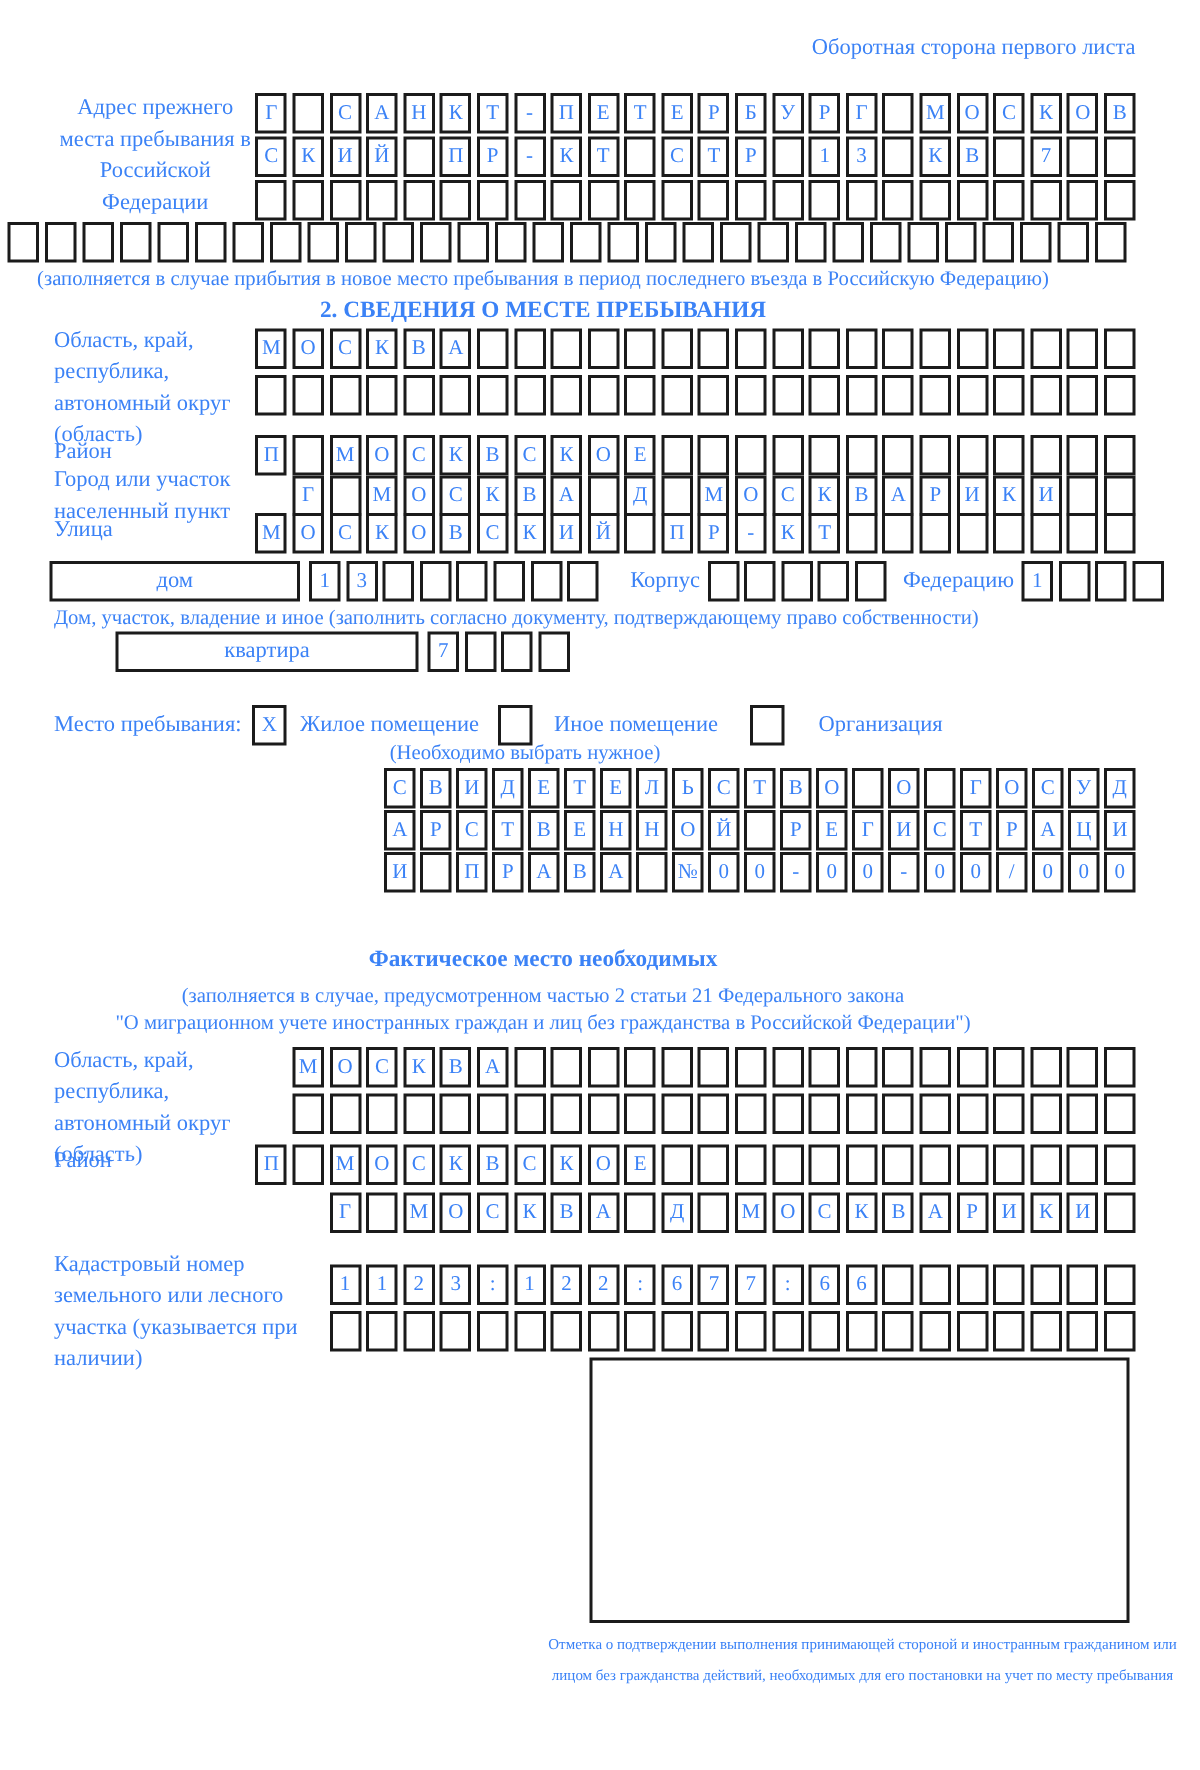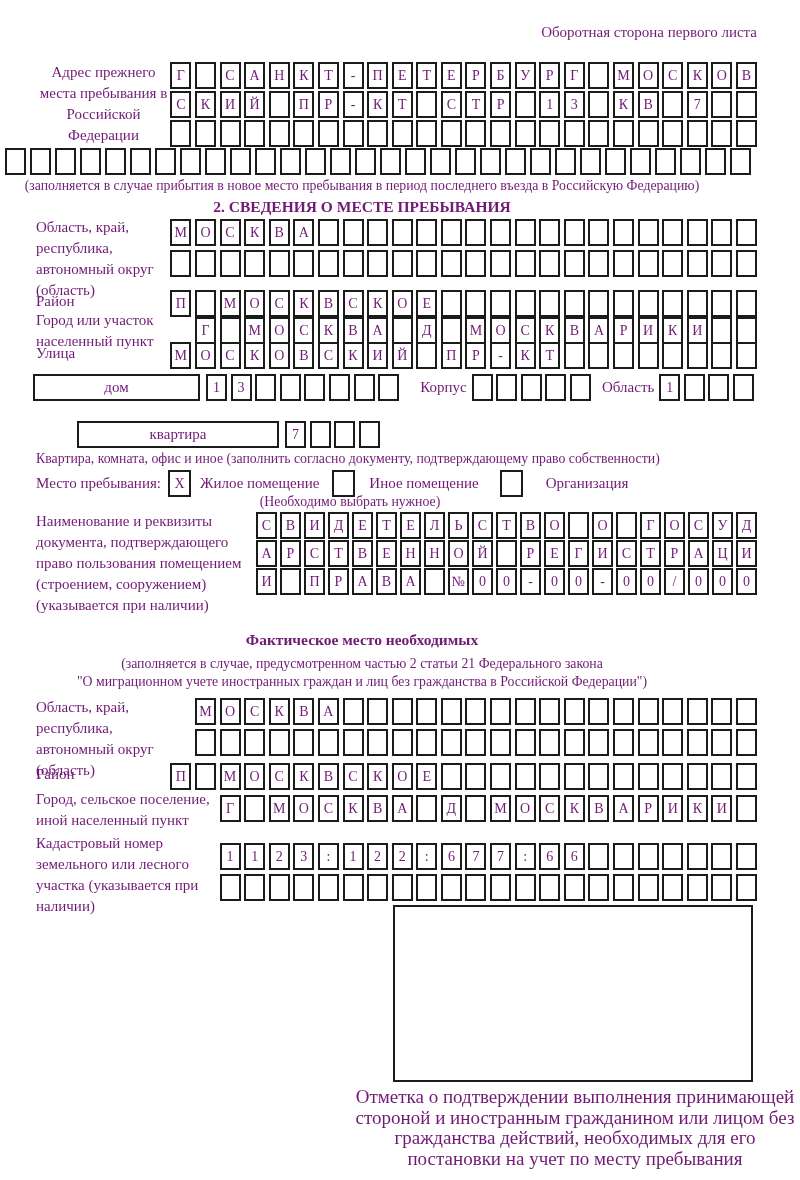--- a/index.html
+++ b/index.html
@@ -4,7 +4,7 @@
 <style>
   html,body{margin:0;padding:0;background:#fff;}
   .page{position:relative;width:800px;height:1180px;background:#fff;overflow:hidden;
-        font-family:"Liberation Serif",serif;color:#701a75;font-size:15px;}
+        font-family:"Liberation Serif",serif;color:#3b82f6;font-size:15px;}
   .abs{position:absolute;}
   .boxes{display:flex;gap:3.6px;}
   .cb{flex:0 0 auto;box-sizing:content-box;width:17px;height:23px;border:2px solid #1b1b1b;

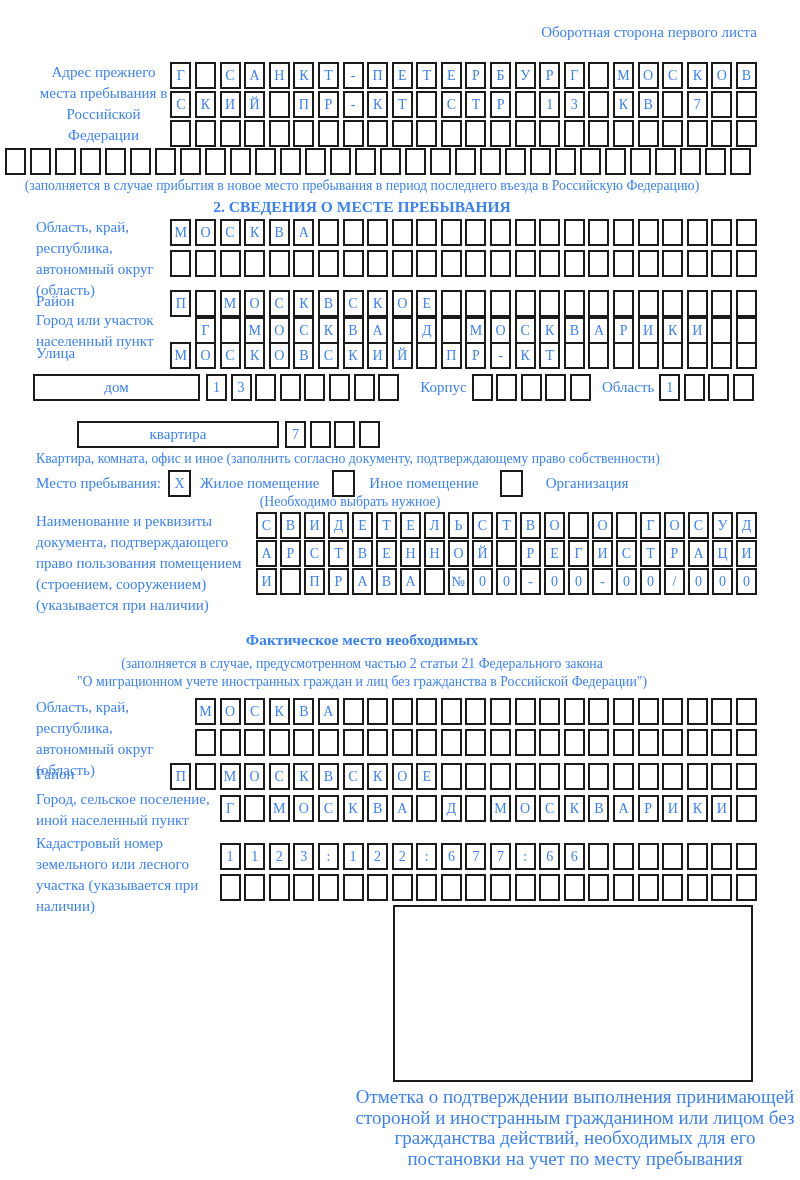--- a/index.html
+++ b/index.html
@@ -300,7 +300,7 @@
         <span class="cb"></span>
         <span class="cb"></span>
       </div>
-    <span class="txt" style="margin-left:11px;">Область</span>
+    <span class="txt" style="margin-left:11px;">Федерацию</span>
     <div class="boxes" style="margin-left:5px;">
         <span class="cb">1</span>
         <span class="cb"></span>

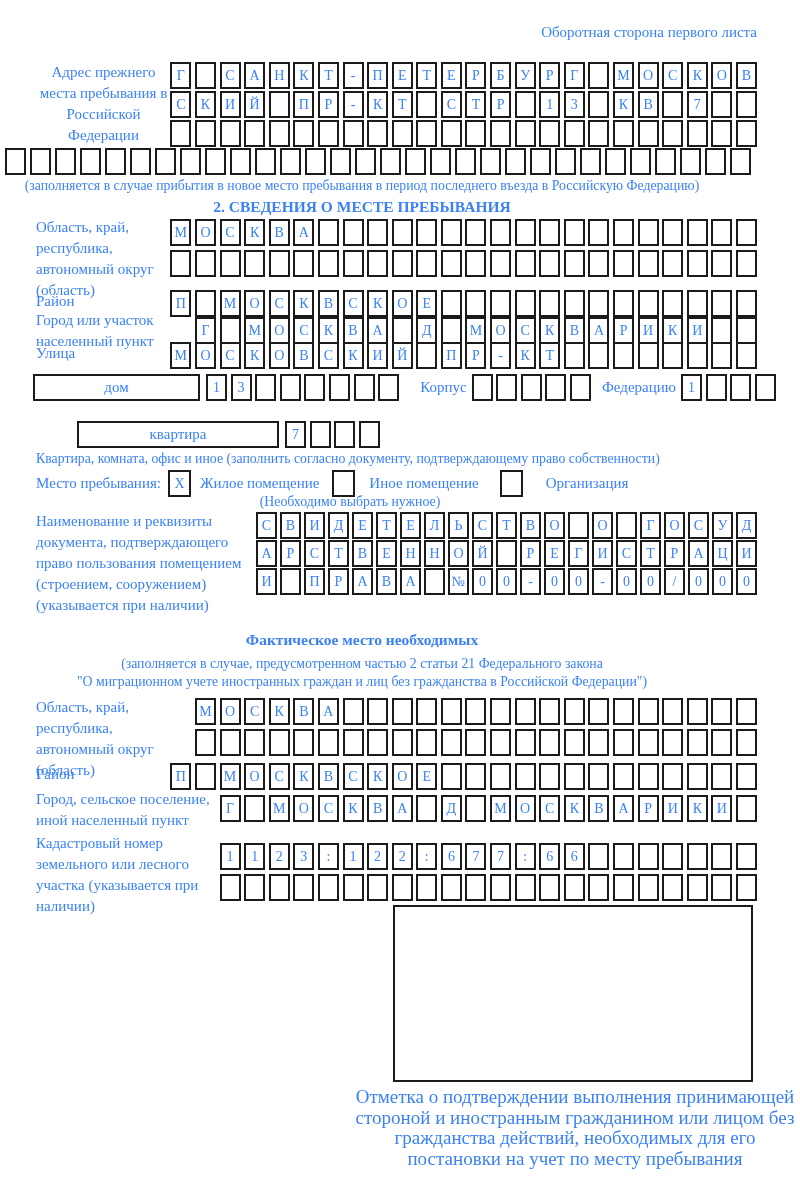--- a/index.html
+++ b/index.html
@@ -308,6 +308,7 @@
         <span class="cb"></span>
       </div>
   </div>
+  <div class="abs note" style="top:404px;left:36px;">Дом, участок, владение и иное (заполнить согласно документу, подтверждающему право собственности)</div>
 
   <div class="abs hrow" style="top:421px;left:33px;margin-left:44px;">
     <div class="longbox" style="width:198px;">

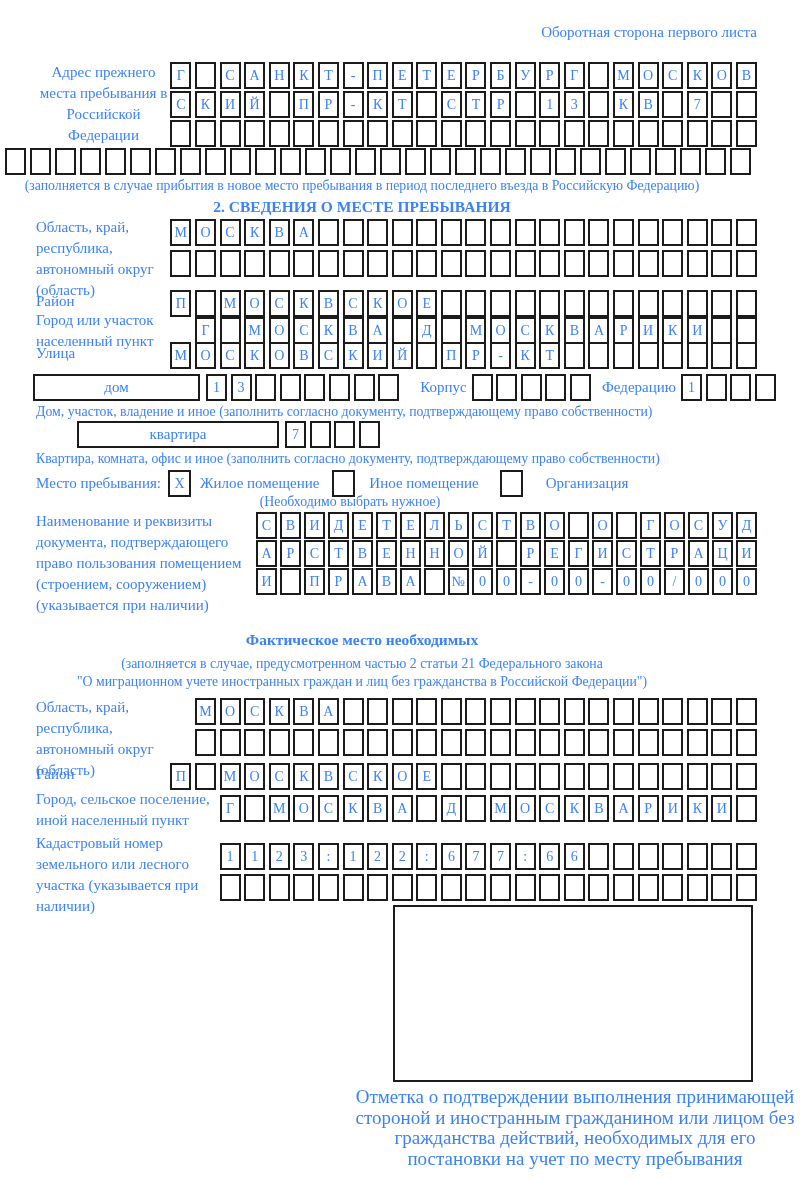--- a/index.html
+++ b/index.html
@@ -321,7 +321,6 @@
         <span class="cb"></span>
       </div>
   </div>
-  <div class="abs note" style="top:451px;left:36px;">Квартира, комната, офис и иное (заполнить согласно документу, подтверждающему право собственности)</div>
 
   <div class="abs hrow" style="top:470px;left:36px;">
     <span class="txt">Место пребывания:</span>

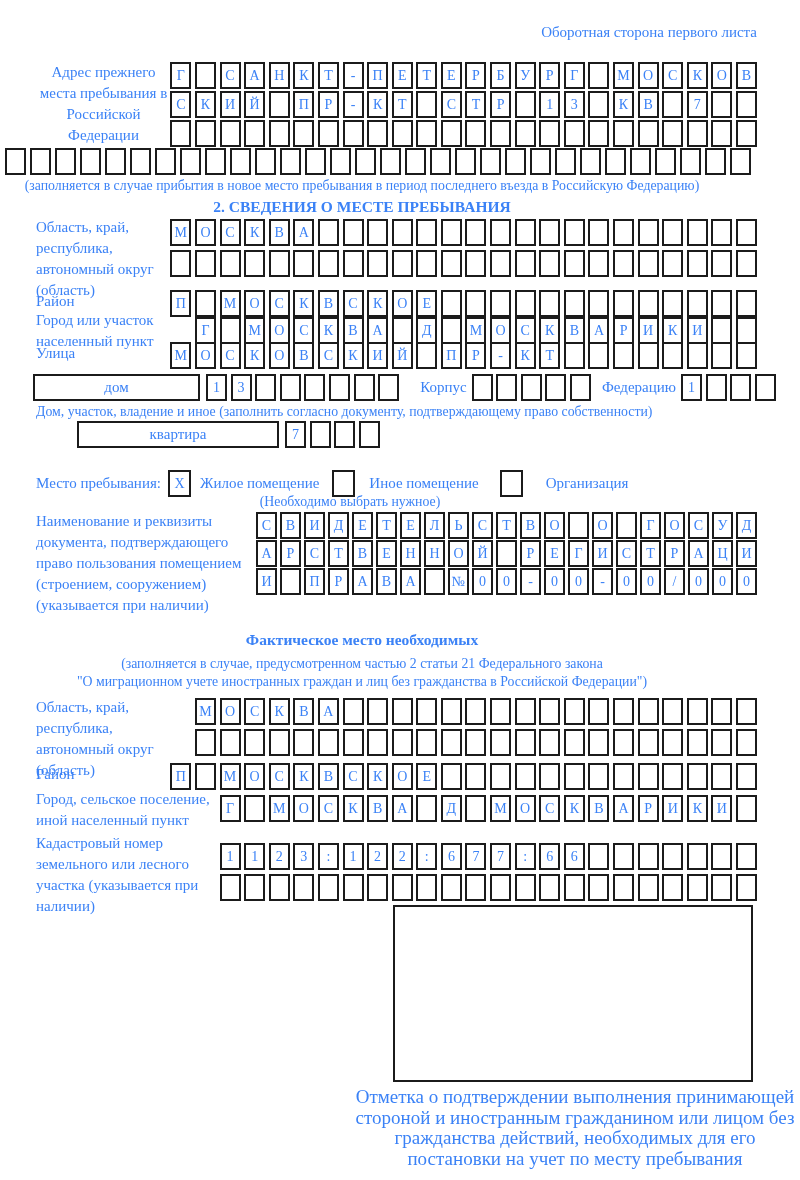--- a/index.html
+++ b/index.html
@@ -333,7 +333,6 @@
   </div>
   <div class="abs note" style="top:494px;left:150px;width:400px;text-align:center;">(Необходимо выбрать нужное)</div>
 
-  <div class="abs label" style="top:511px;left:36px;width:215px;">Наименование и реквизиты документа, подтверждающего право пользования помещением (строением, сооружением) (указывается при наличии)</div>
   <div class="abs boxes" style="top:512px;right:43px;gap:3px;">
       <span class="cb">С</span>
       <span class="cb">В</span>

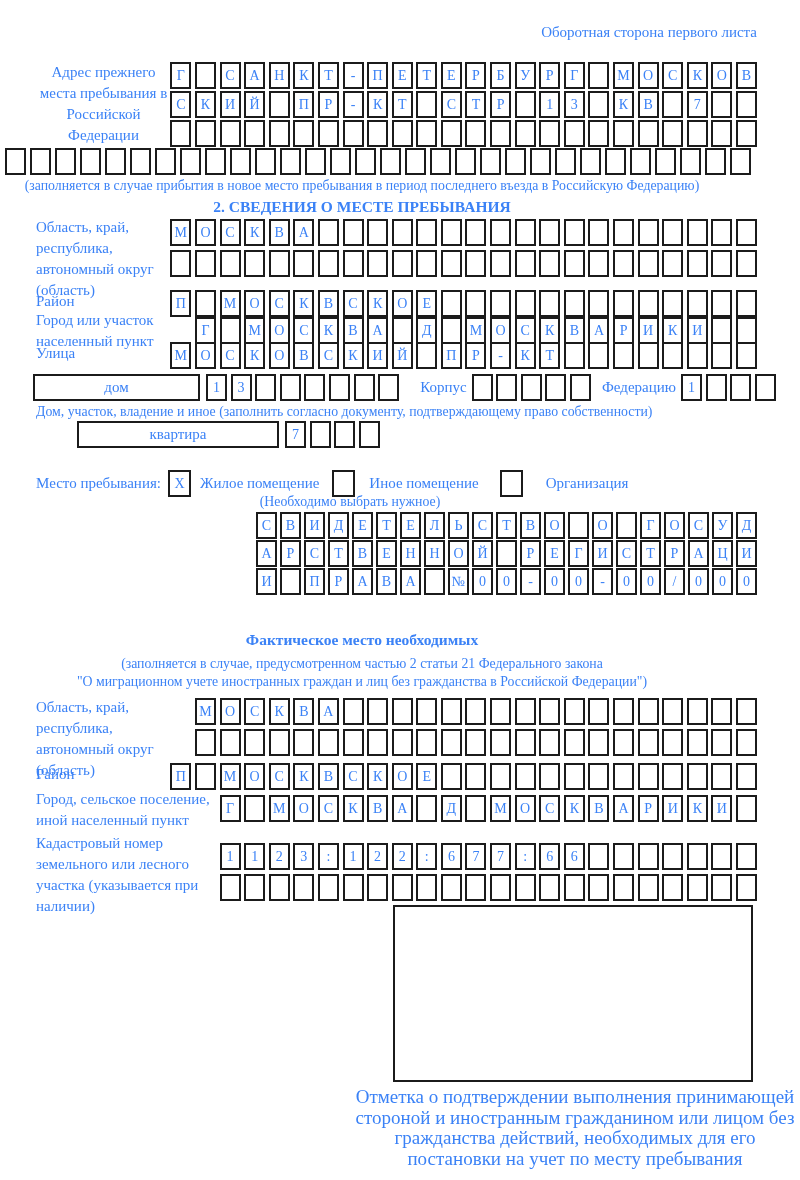--- a/index.html
+++ b/index.html
@@ -487,7 +487,6 @@
       <span class="cb"></span>
     </div>
 
-  <div class="abs label" style="top:789px;left:36px;width:190px;">Город, сельское поселение, иной населенный пункт</div>
   <div class="abs boxes" style="top:795px;right:43px;">
       <span class="cb">Г</span>
       <span class="cb"></span>

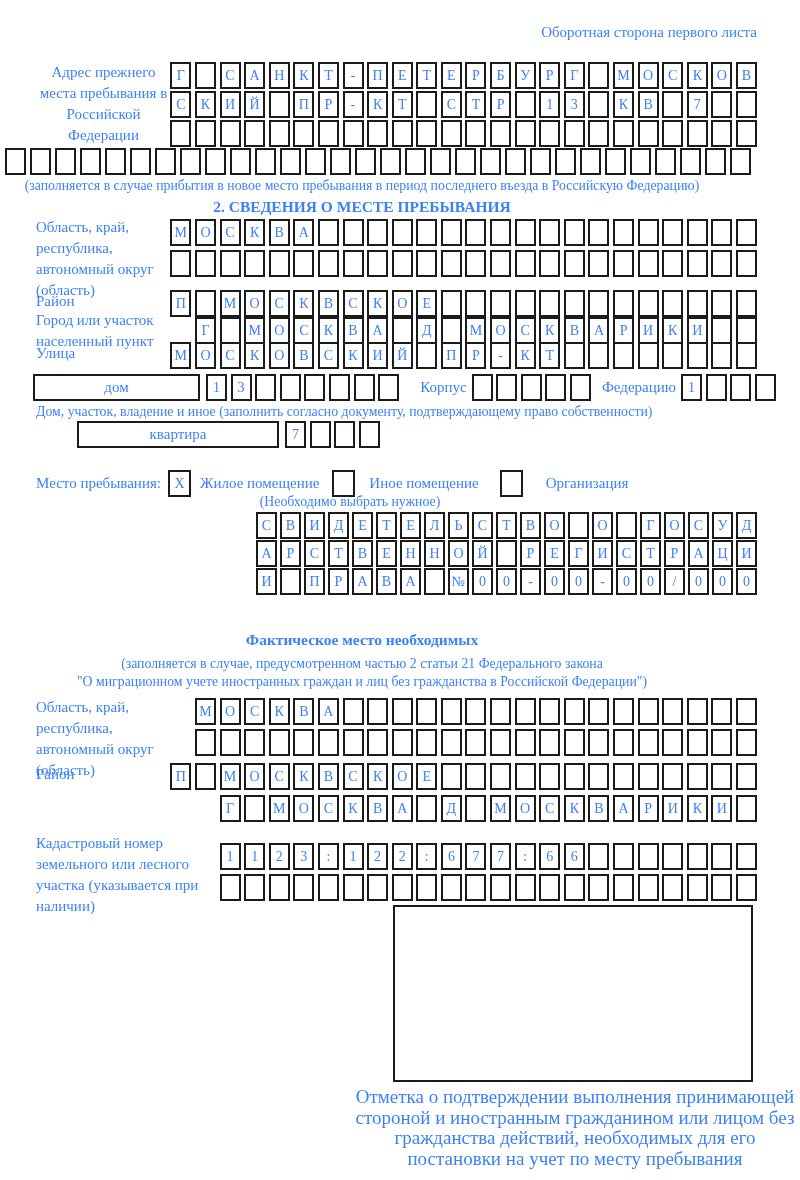--- a/index.html
+++ b/index.html
@@ -563,7 +563,7 @@
     </div>
 
   <div class="abs stamp-box" style="top:905px;left:393px;width:360px;height:177px;"></div>
-  <div class="abs" style="top:1087px;left:355px;width:440px;text-align:center;font-size:19px;line-height:20.5px;">Отметка о подтверждении выполнения принимающей стороной и иностранным гражданином или лицом без гражданства действий, необходимых для его постановки на учет по месту пребывания</div>
+  <div class="abs" style="top:1087px;left:355px;width:440px;text-align:center;font-size:10px;line-height:20.5px;">Отметка о подтверждении выполнения принимающей стороной и иностранным гражданином или лицом без гражданства действий, необходимых для его постановки на учет по месту пребывания</div>
 
 </div>
 

